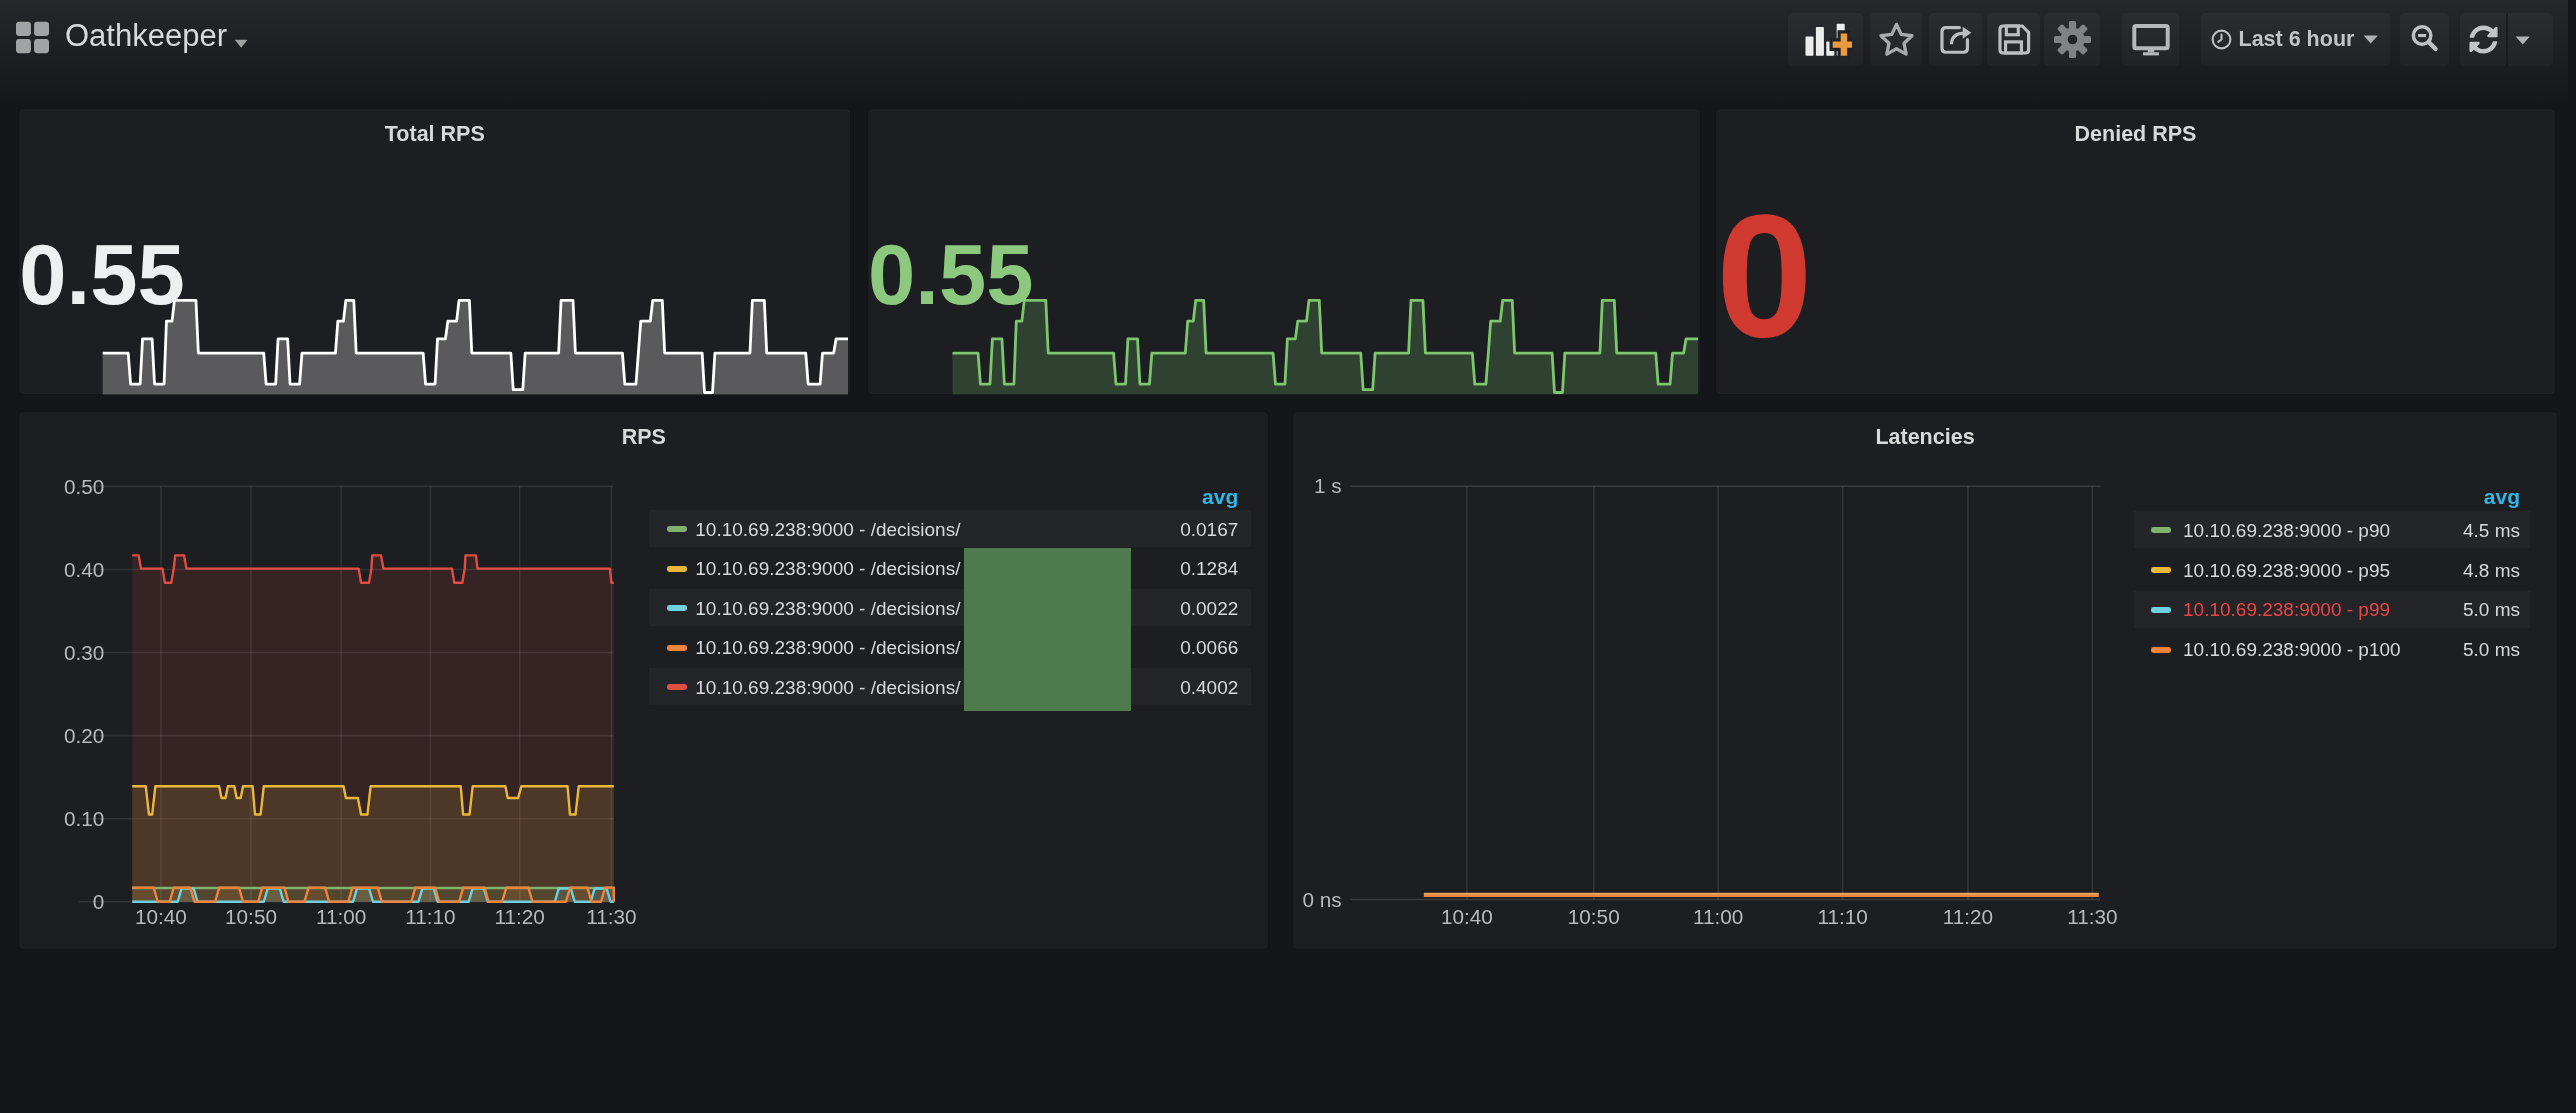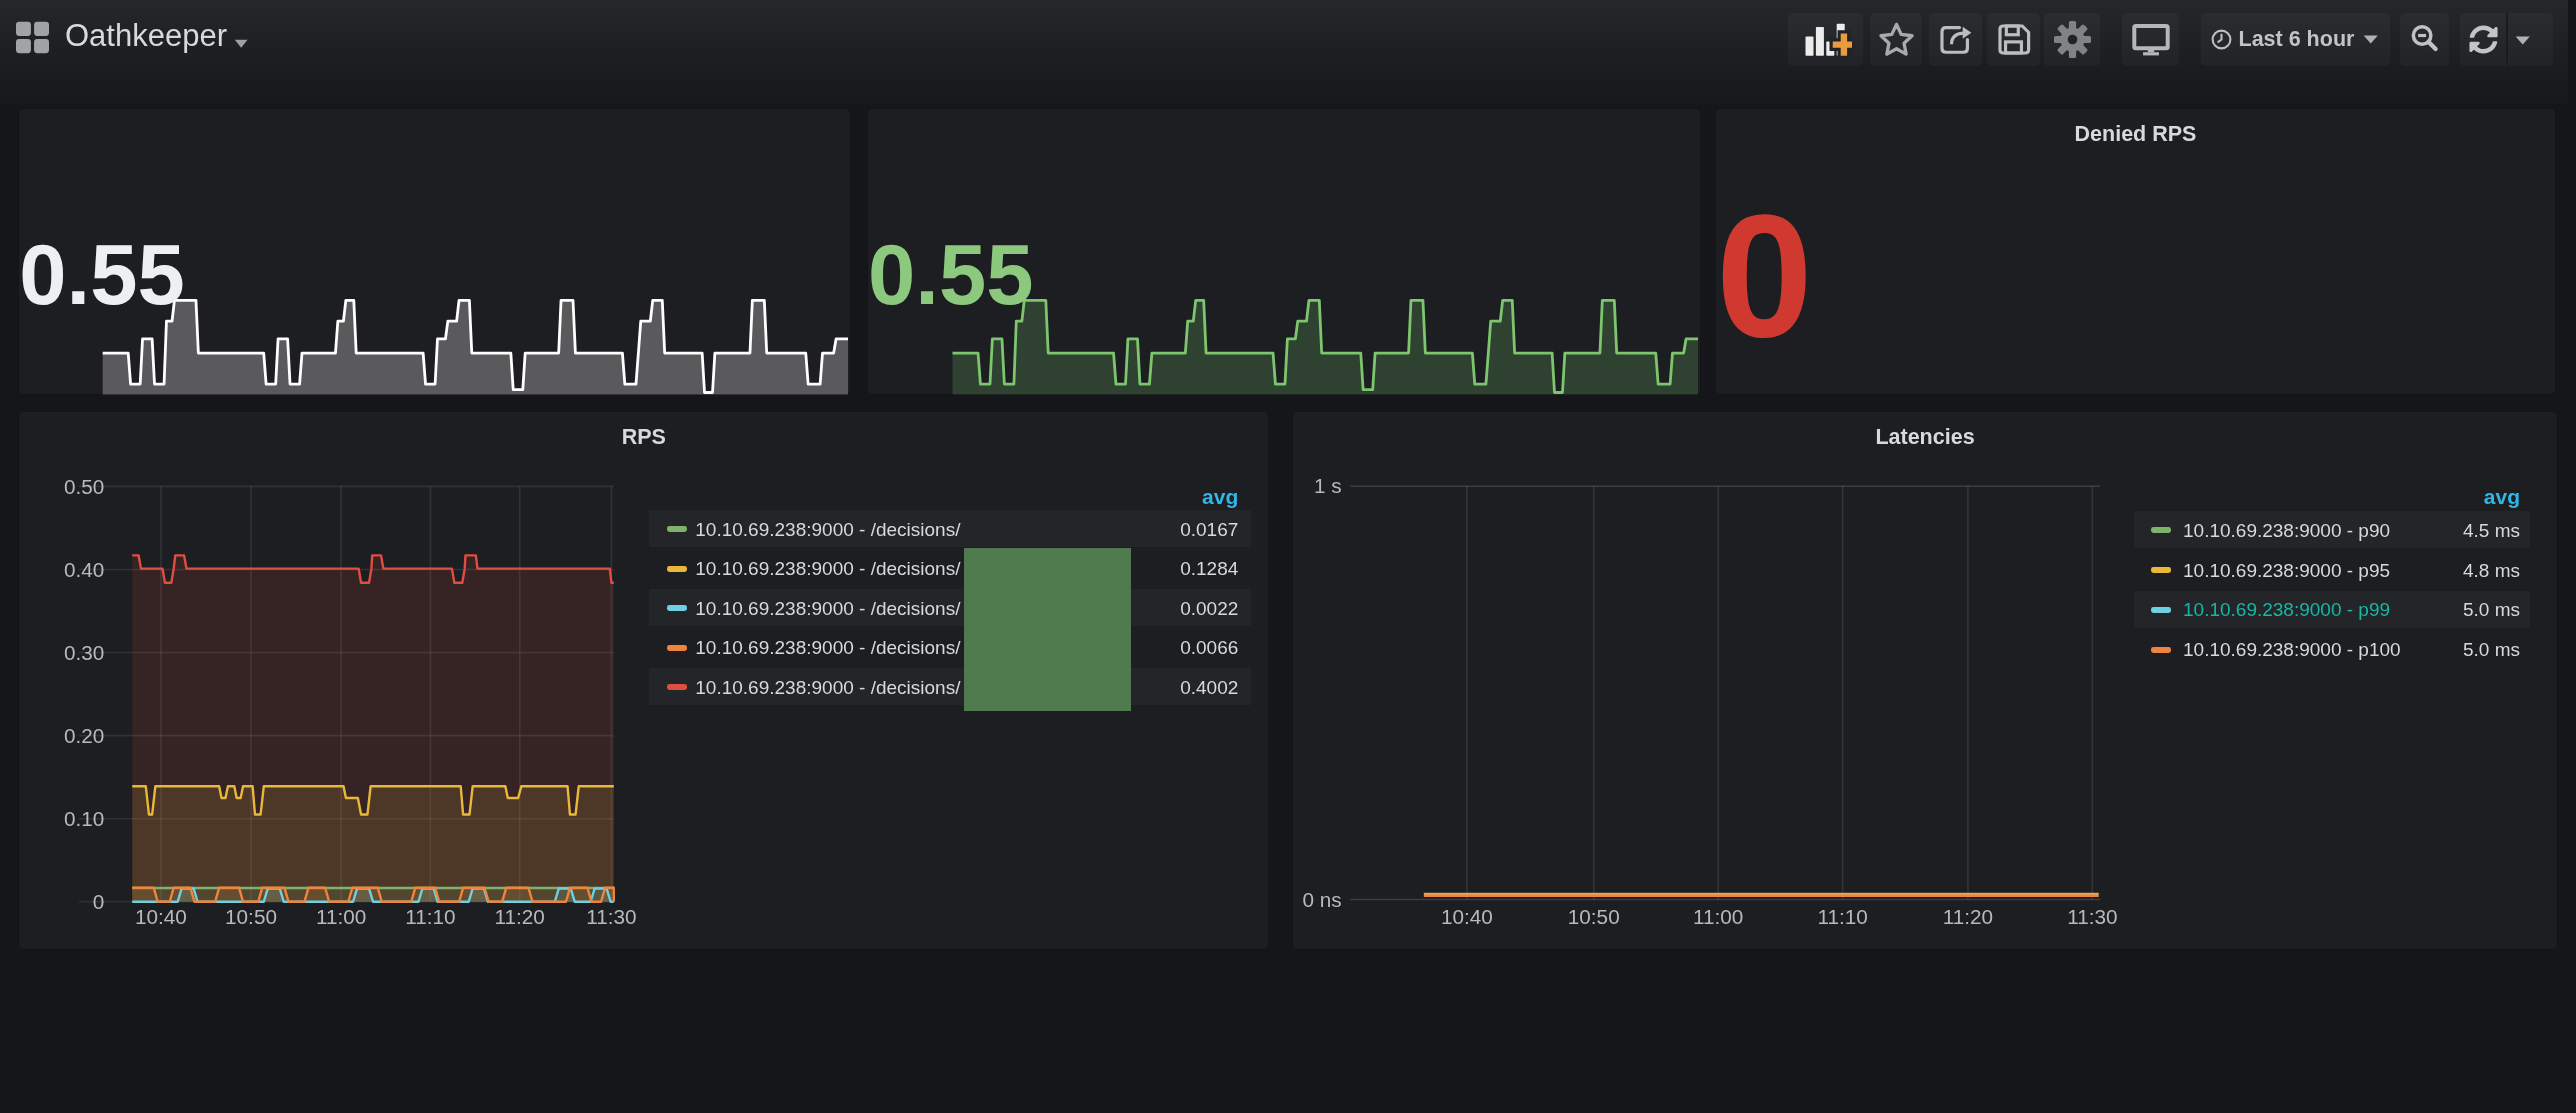--- a/index.html
+++ b/index.html
@@ -112,6 +112,7 @@
 </div>
 
 <div class="panel" style="left:18.3px;top:108px;width:833px;height:287px">
+  <div class="ptitle">Total RPS</div>
   <svg width="833" height="287" viewBox="0 0 1045 360" preserveAspectRatio="none" style="position:absolute;left:0;top:0">
       <path d="M 105.0 306.1 L 137.0 306.1 L 140.0 345.0 L 152.0 345.0 L 155.0 288.4 L 167.0 288.4 L 170.0 345.0 L 182.0 345.0 L 185.0 266.0 L 192.0 266.0 L 195.0 240.0 L 222.0 240.0 L 225.0 306.1 L 307.0 306.1 L 310.0 345.0 L 322.0 345.0 L 325.0 288.4 L 337.0 288.4 L 340.0 345.0 L 352.0 345.0 L 355.0 306.1 L 397.0 306.1 L 400.0 266.0 L 407.0 266.0 L 410.0 240.0 L 420.0 240.0 L 423.0 306.1 L 507.0 306.1 L 510.0 345.0 L 522.0 345.0 L 525.0 288.4 L 535.0 288.4 L 538.0 266.0 L 549.0 266.0 L 552.0 240.0 L 565.0 240.0 L 568.0 306.1 L 617.0 306.1 L 620.0 352.1 L 632.0 352.1 L 635.0 306.1 L 677.0 306.1 L 680.0 240.0 L 695.0 240.0 L 698.0 306.1 L 757.0 306.1 L 760.0 345.0 L 774.0 345.0 L 777.0 306.1 L 780.0 266.0 L 792.0 266.0 L 795.0 240.0 L 807.0 240.0 L 810.0 306.1 L 857.0 306.1 L 860.0 355.6 L 870.0 355.6 L 873.0 306.1 L 917.0 306.1 L 920.0 240.0 L 935.0 240.0 L 938.0 306.1 L 987.0 306.1 L 990.0 345.0 L 1005.0 345.0 L 1008.0 306.1 L 1022.0 306.1 L 1025.0 288.4 L 1040.0 288.4 L 1040.0 358.0 L 105.0 358.0 Z" fill="#ffffff" fill-opacity="0.27"></path>
       <path d="M 105.0 306.1 L 137.0 306.1 L 140.0 345.0 L 152.0 345.0 L 155.0 288.4 L 167.0 288.4 L 170.0 345.0 L 182.0 345.0 L 185.0 266.0 L 192.0 266.0 L 195.0 240.0 L 222.0 240.0 L 225.0 306.1 L 307.0 306.1 L 310.0 345.0 L 322.0 345.0 L 325.0 288.4 L 337.0 288.4 L 340.0 345.0 L 352.0 345.0 L 355.0 306.1 L 397.0 306.1 L 400.0 266.0 L 407.0 266.0 L 410.0 240.0 L 420.0 240.0 L 423.0 306.1 L 507.0 306.1 L 510.0 345.0 L 522.0 345.0 L 525.0 288.4 L 535.0 288.4 L 538.0 266.0 L 549.0 266.0 L 552.0 240.0 L 565.0 240.0 L 568.0 306.1 L 617.0 306.1 L 620.0 352.1 L 632.0 352.1 L 635.0 306.1 L 677.0 306.1 L 680.0 240.0 L 695.0 240.0 L 698.0 306.1 L 757.0 306.1 L 760.0 345.0 L 774.0 345.0 L 777.0 306.1 L 780.0 266.0 L 792.0 266.0 L 795.0 240.0 L 807.0 240.0 L 810.0 306.1 L 857.0 306.1 L 860.0 355.6 L 870.0 355.6 L 873.0 306.1 L 917.0 306.1 L 920.0 240.0 L 935.0 240.0 L 938.0 306.1 L 987.0 306.1 L 990.0 345.0 L 1005.0 345.0 L 1008.0 306.1 L 1022.0 306.1 L 1025.0 288.4 L 1040.0 288.4" fill="none" stroke="#ffffff" stroke-width="3.5" stroke-linejoin="round"></path>

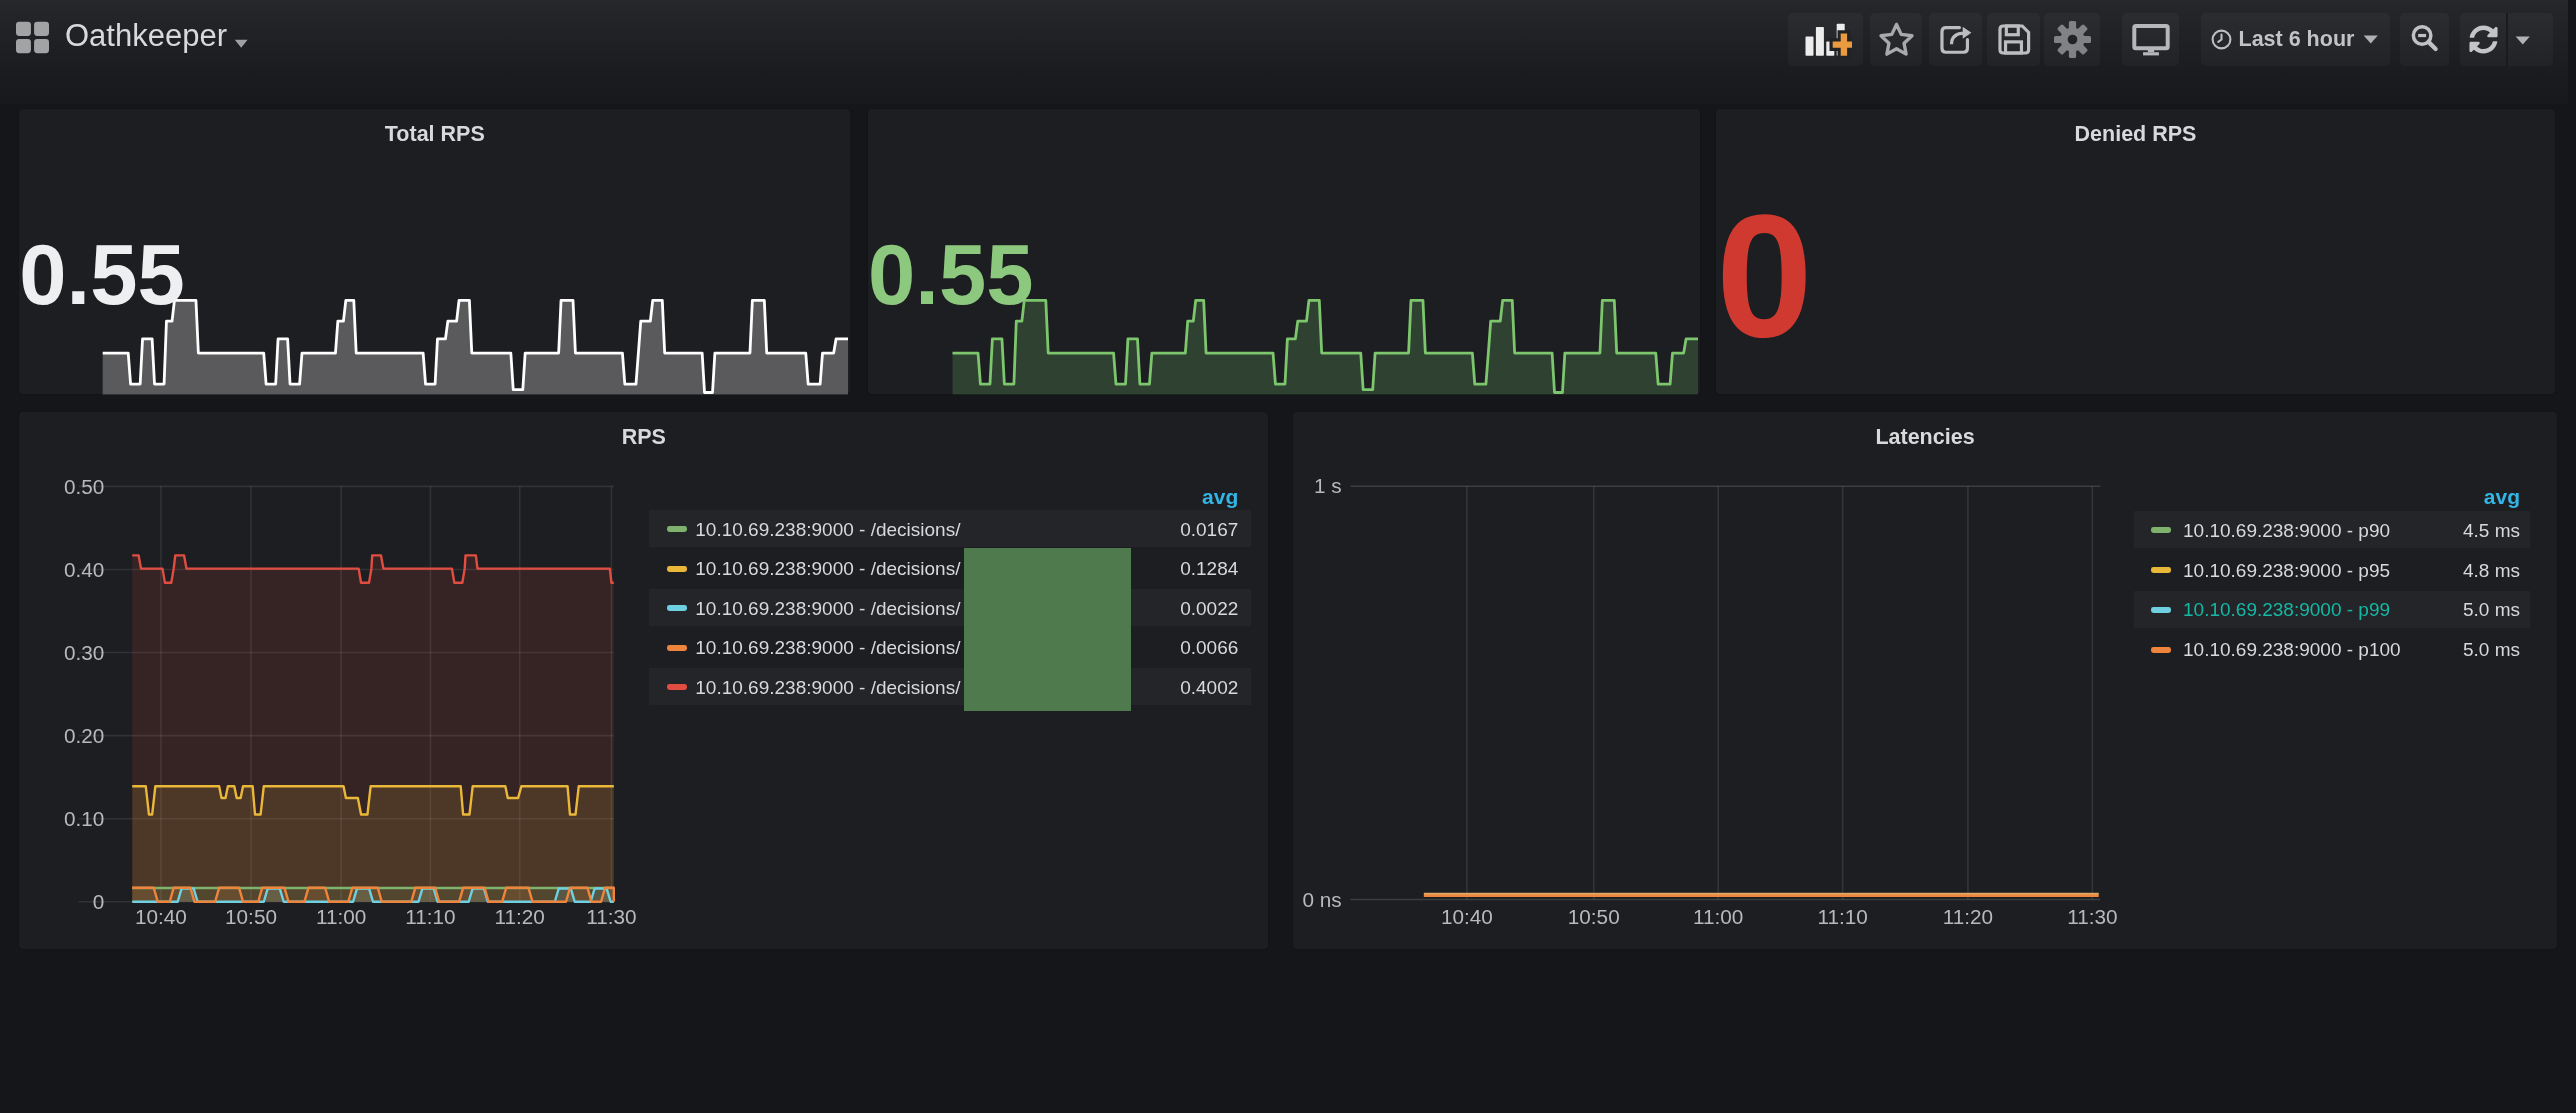--- a/index.html
+++ b/index.html
@@ -225,7 +225,7 @@
 <div style="position:absolute;right:37px;top:146px;height:25px;line-height:25px;font-size:19px;color:#d8d9da">4.8 ms</div>
 <div style="position:absolute;left:841px;right:27px;top:179px;height:37px;background:rgba(255,255,255,0.035);"></div>
 <div style="position:absolute;left:858px;top:195px;width:20px;height:5.6px;border-radius:2.4px;background:#6ed0e0"></div>
-<div style="position:absolute;left:890px;top:185px;height:25px;line-height:25px;font-size:19px;color:#14b8a6;white-space:nowrap">10.10.69.238:9000 - p99</div>
+<div style="position:absolute;left:890px;top:185px;height:25px;line-height:25px;font-size:19px;color:#ef4444;white-space:nowrap">10.10.69.238:9000 - p99</div>
 <div style="position:absolute;right:37px;top:185px;height:25px;line-height:25px;font-size:19px;color:#d8d9da">5.0 ms</div>
 <div style="position:absolute;left:841px;right:27px;top:219px;height:37px;"></div>
 <div style="position:absolute;left:858px;top:235px;width:20px;height:5.6px;border-radius:2.4px;background:#ef843c"></div>

